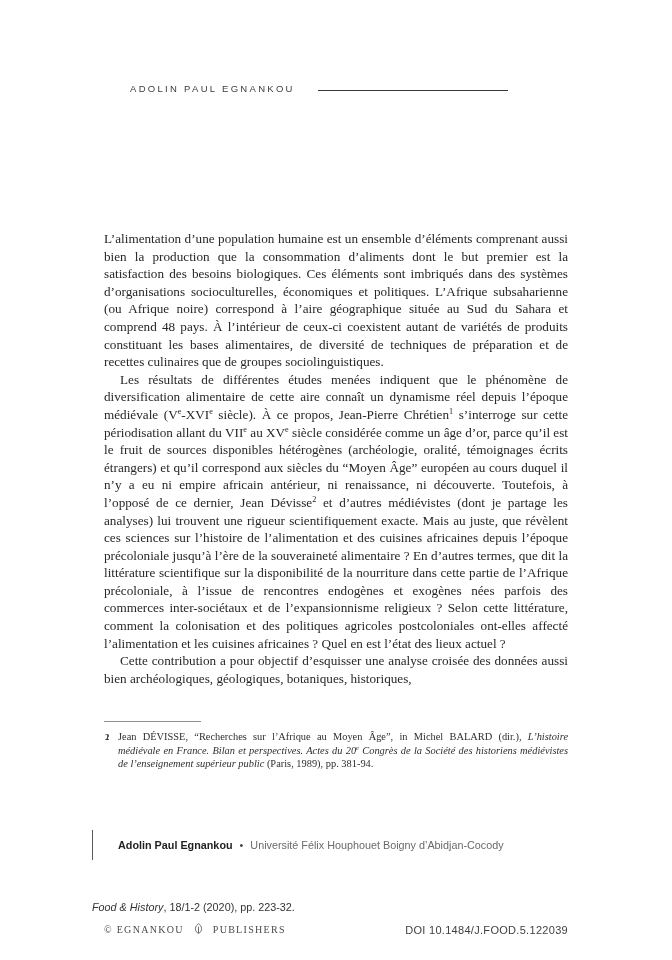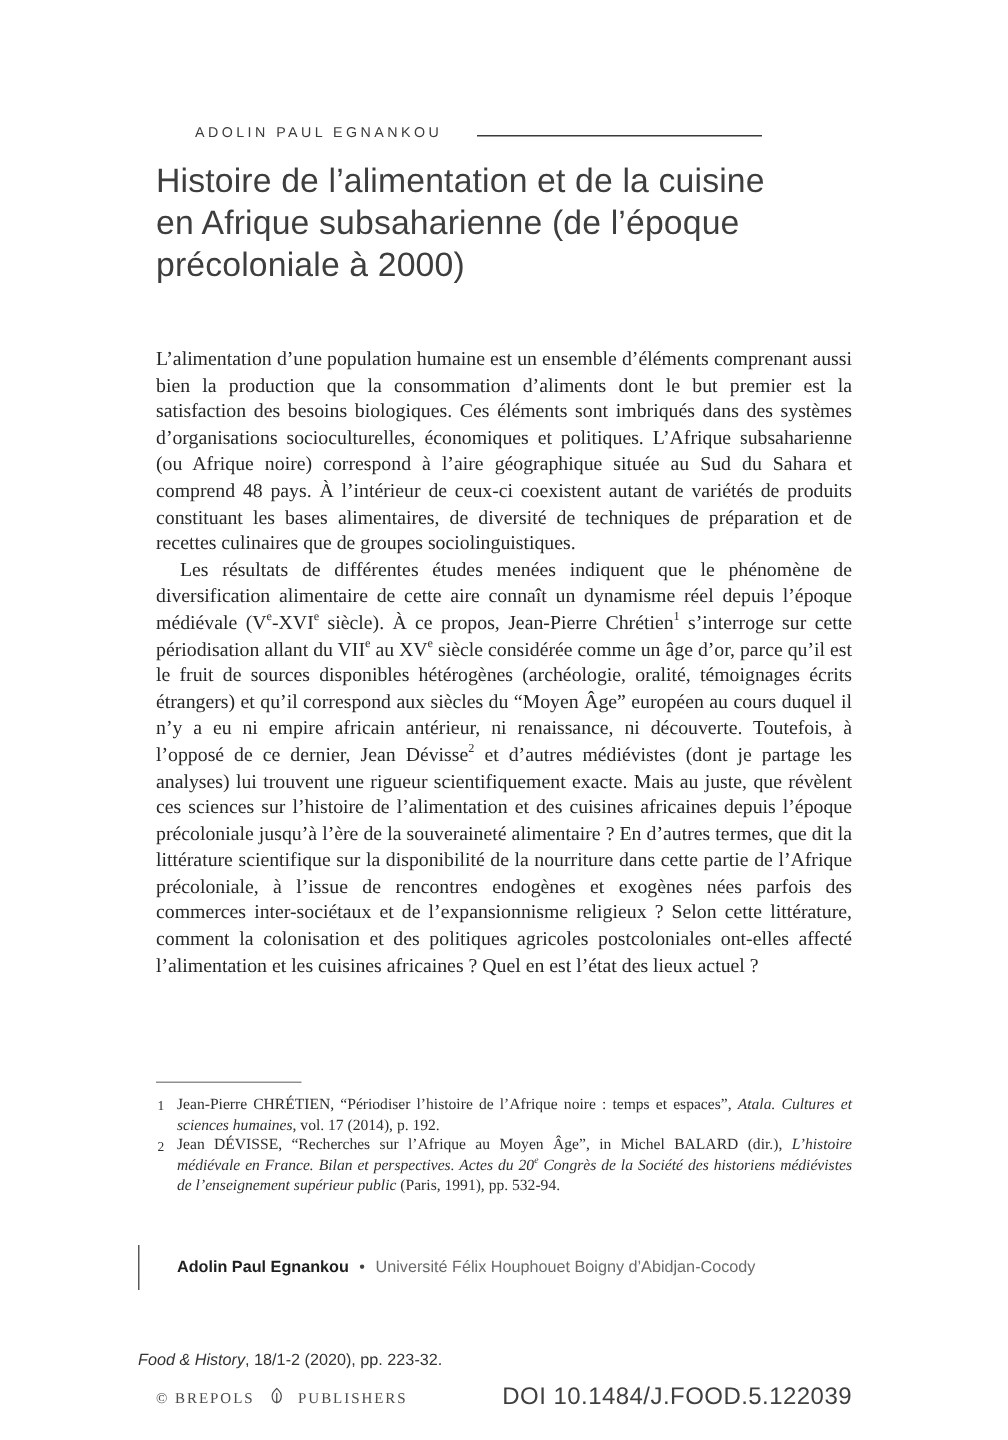--- a/index.html
+++ b/index.html
@@ -152,11 +152,6 @@
   <span class="kicker">ADOLIN PAUL EGNANKOU</span>
   <span class="kicker-rule"></span>
 
-  <h1 class="title">
-    <span>Histoire de l’alimentation et de la cuisine</span><br>
-    <span>en Afrique subsaharienne (de l’époque</span><br>
-    <span>précoloniale à 2000)</span>
-  </h1>
 
   <div class="body-text">
     <p><span>L’alimentation d’une population humaine est un ensemble d’éléments comprenant aussi bien la production que la consommation d’aliments dont le but premier est la satisfaction des besoins biologiques. Ces éléments sont imbriqués dans des systèmes d’organisations socioculturelles, économiques et politiques. L’Afrique subsaharienne (ou Afrique noire) correspond à l’aire géographique située au Sud du Sahara et comprend 48 pays. À l’intérieur de ceux-ci coexistent autant de variétés de produits constituant les bases alimentaires, de diversité de techniques de préparation et de recettes culinaires que de groupes sociolinguistiques.</span></p>

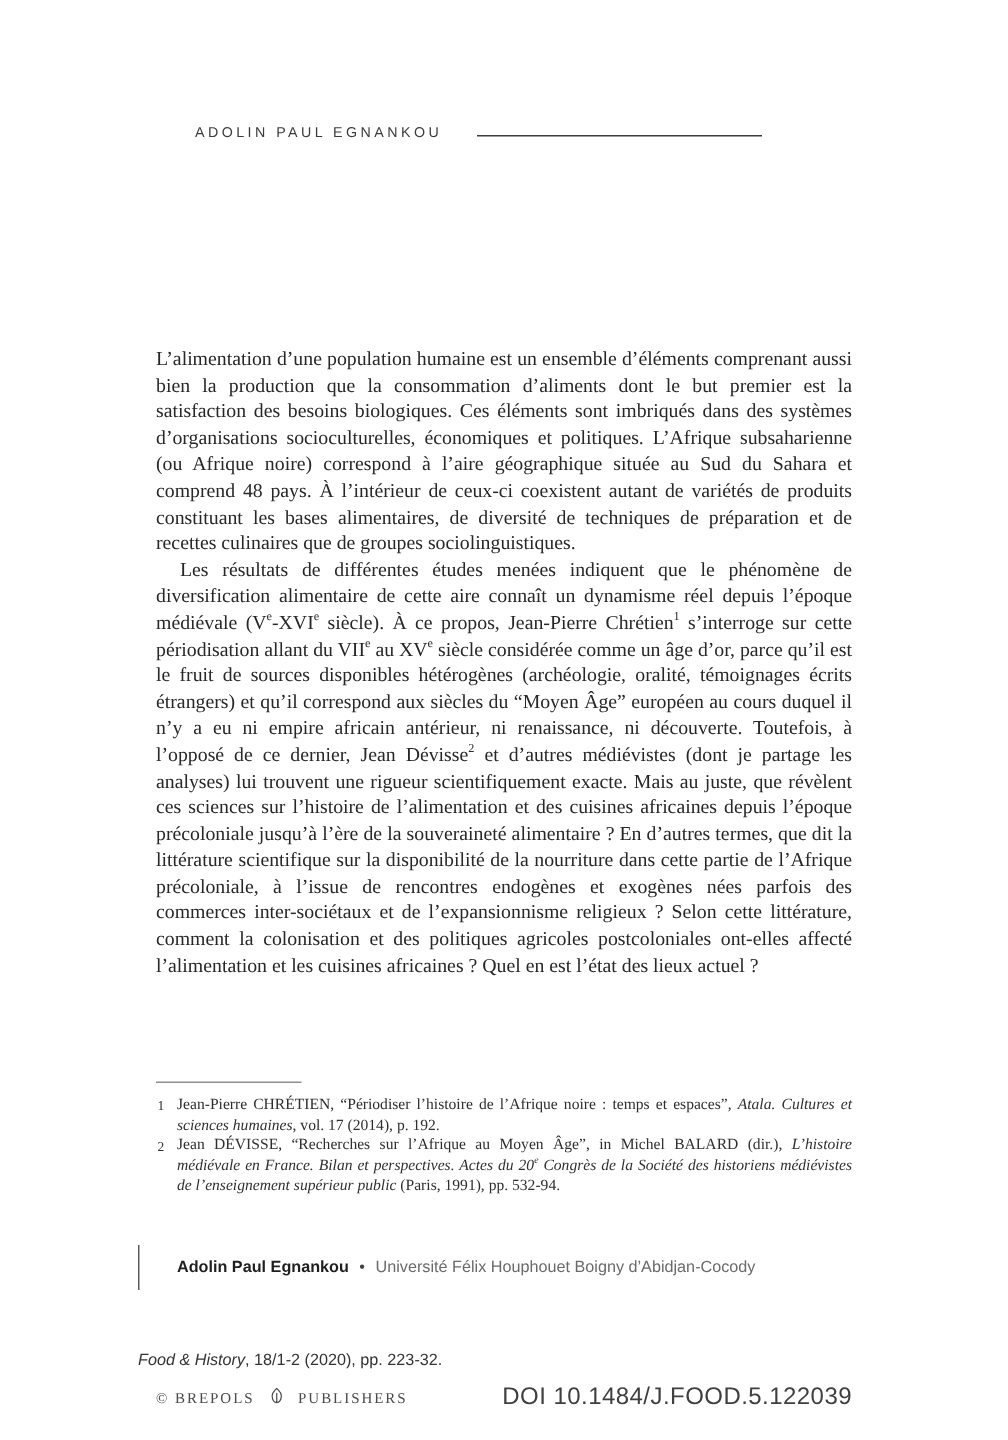--- a/index.html
+++ b/index.html
@@ -156,6 +156,7 @@
   <div class="body-text">
     <p><span>L’alimentation d’une population humaine est un ensemble d’éléments comprenant aussi bien la production que la consommation d’aliments dont le but premier est la satisfaction des besoins biologiques. Ces éléments sont imbriqués dans des systèmes d’organisations socioculturelles, économiques et politiques. L’Afrique subsaharienne (ou Afrique noire) correspond à l’aire géographique située au Sud du Sahara et comprend 48 pays. À l’intérieur de ceux-ci coexistent autant de variétés de produits constituant les bases alimentaires, de diversité de techniques de préparation et de recettes culinaires que de groupes sociolinguistiques.</span></p>
     <p class="indent"><span>Les résultats de différentes études menées indiquent que le phénomène de diversification alimentaire de cette aire connaît un dynamisme réel depuis l’époque médiévale (V</span><span class="sup">e</span><span>-XVI</span><span class="sup">e</span><span> siècle). À ce propos, Jean-Pierre Chrétien</span><span class="sup">1</span><span> s’interroge sur cette périodisation allant du VII</span><span class="sup">e</span><span> au XV</span><span class="sup">e</span><span> siècle considérée comme un âge d’or, parce qu’il est le fruit de sources disponibles hétérogènes (archéologie, oralité, témoignages écrits étrangers) et qu’il correspond aux siècles du “Moyen Âge” européen au cours duquel il n’y a eu ni empire africain antérieur, ni renaissance, ni découverte. Toutefois, à l’opposé de ce dernier, Jean Dévisse</span><span class="sup">2</span><span> et d’autres médiévistes (dont je partage les analyses) lui trouvent une rigueur scientifiquement exacte. Mais au juste, que révèlent ces sciences sur l’histoire de l’alimentation et des cuisines africaines depuis l’époque précoloniale jusqu’à l’ère de la souveraineté alimentaire ? En d’autres termes, que dit la littérature scientifique sur la disponibilité de la nourriture dans cette partie de l’Afrique précoloniale, à l’issue de rencontres endogènes et exogènes nées parfois des commerces inter-sociétaux et de l’expansionnisme religieux ? Selon cette littérature, comment la colonisation et des politiques agricoles postcoloniales ont-elles affecté l’alimentation et les cuisines africaines ? Quel en est l’état des lieux actuel ?</span></p>
+    <p class="indent"><span>Cette contribution a pour objectif d’esquisser une analyse croisée des données aussi bien archéologiques, géologiques, botaniques, historiques,</span></p>
   </div>
 
   <span class="fn-rule"></span>

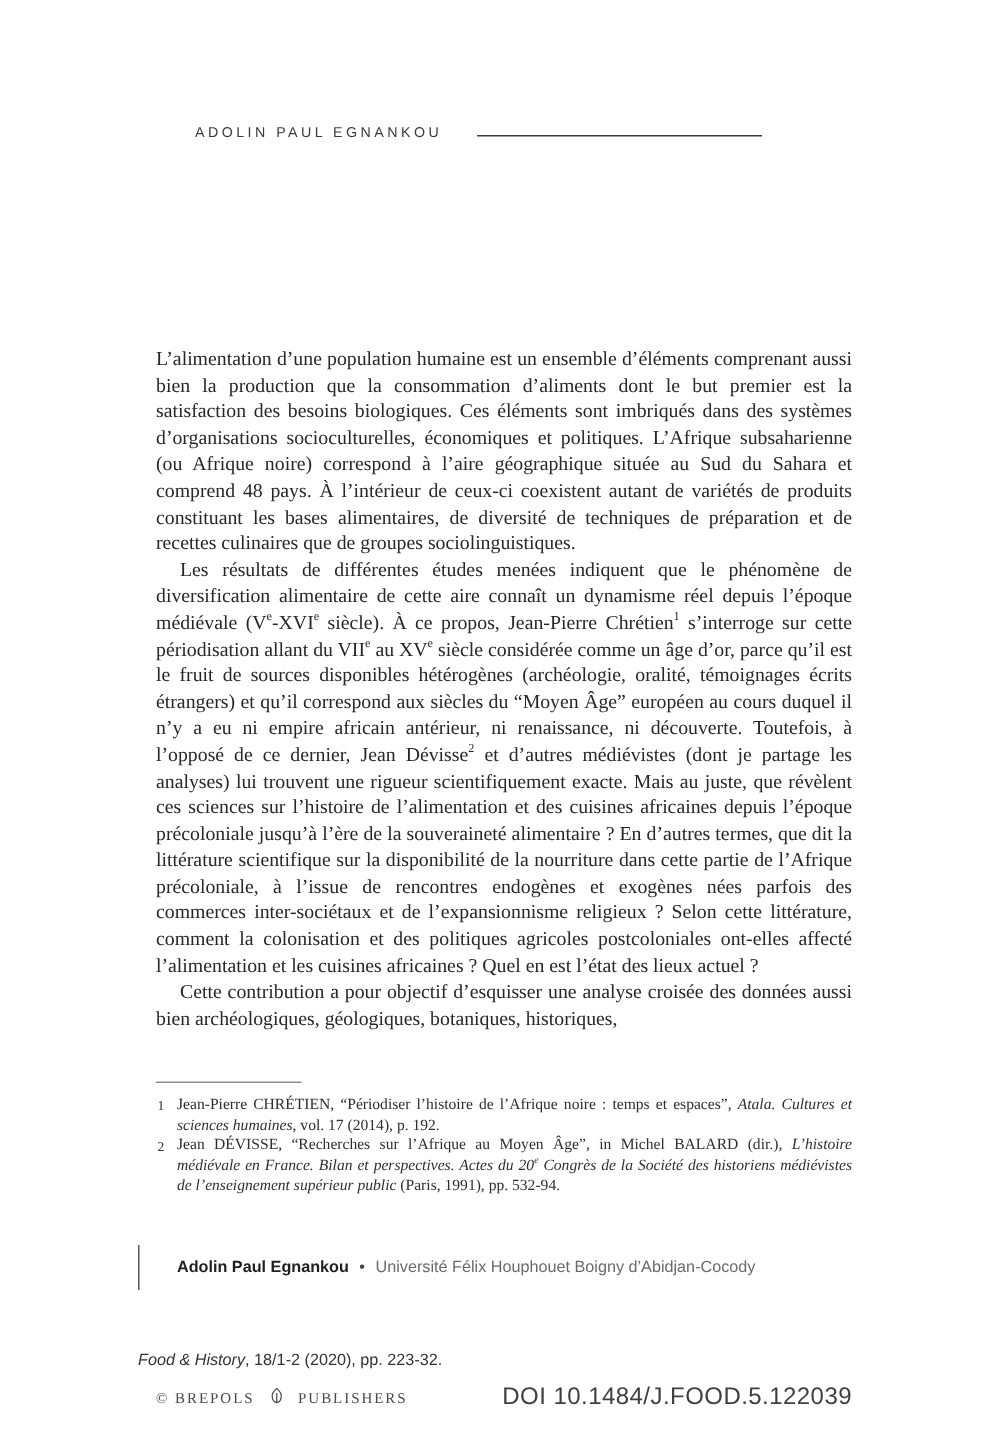--- a/index.html
+++ b/index.html
@@ -164,7 +164,6 @@
   <div class="footnotes">
     <div class="footnote">
       <span class="fn-num">1</span>
-      <span><span>Jean-Pierre CHRÉTIEN, “Périodiser l’histoire de l’Afrique noire : temps et espaces”, </span><span class="it">Atala. Cultures et sciences humaines</span><span>, vol. 17 (2014), p. 192.</span></span>
     </div>
     <div class="footnote">
       <span class="fn-num">2</span>

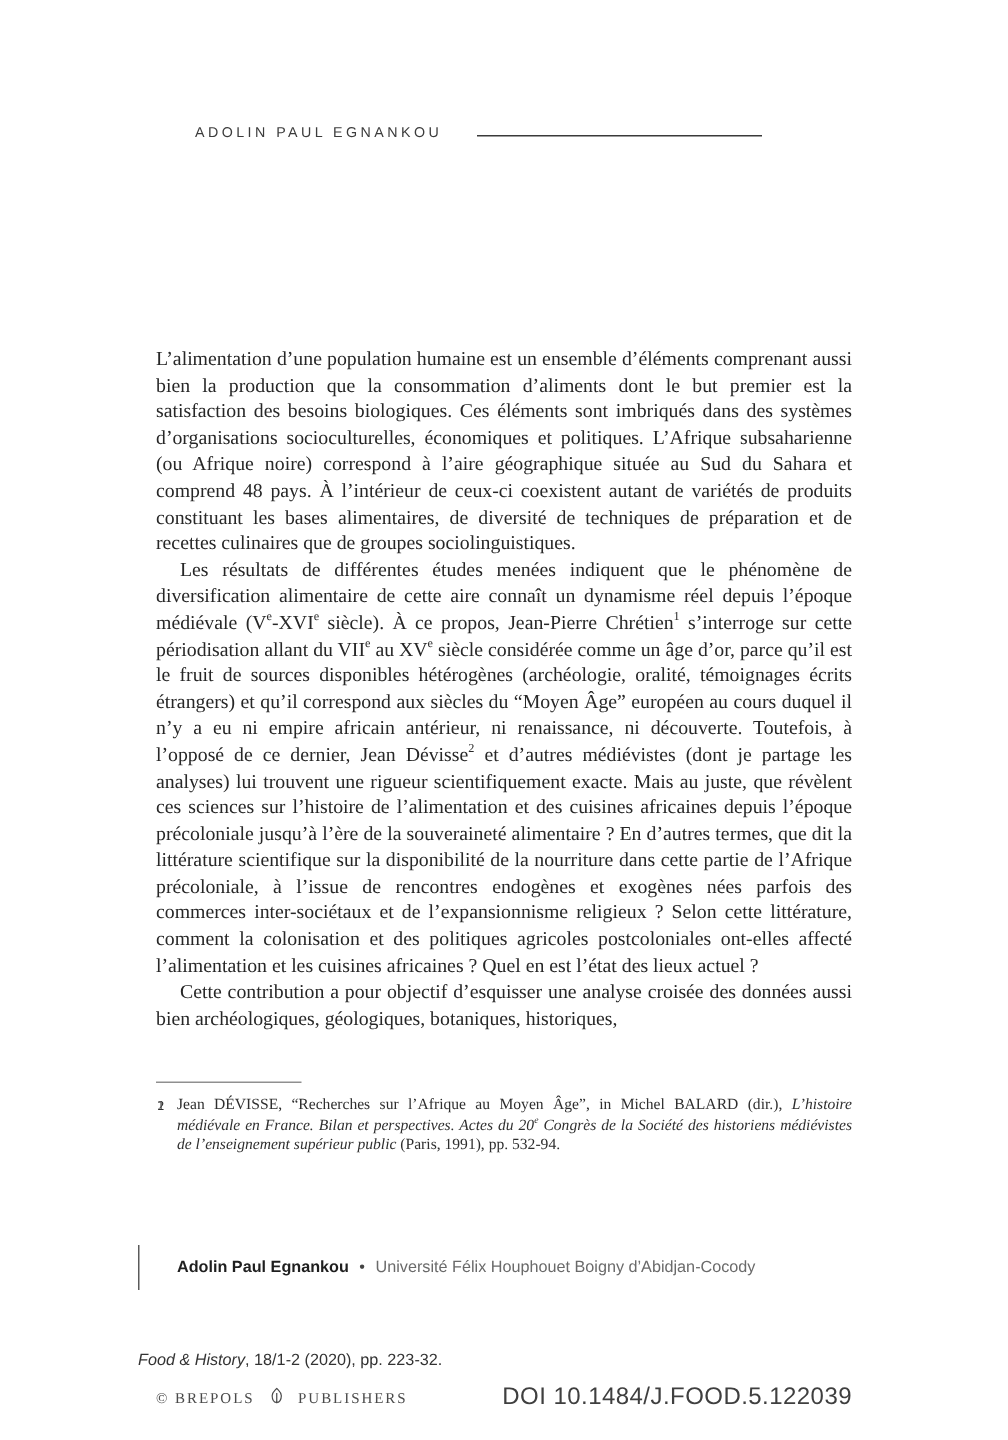--- a/index.html
+++ b/index.html
@@ -167,7 +167,7 @@
     </div>
     <div class="footnote">
       <span class="fn-num">2</span>
-      <span><span>Jean DÉVISSE, “Recherches sur l’Afrique au Moyen Âge”, in Michel BALARD (dir.), </span><span class="it">L’histoire médiévale en France. Bilan et perspectives. Actes du 20</span><span class="sup it">e</span><span class="it"> Congrès de la Société des historiens médiévistes de l’enseignement supérieur public</span><span> (Paris, 1991), pp. 532-94.</span></span>
+      <span><span>Jean DÉVISSE, “Recherches sur l’Afrique au Moyen Âge”, in Michel BALARD (dir.), </span><span class="it">L’histoire médiévale en France. Bilan et perspectives. Actes du 20</span><span class="sup it">e</span><span class="it"> Congrès de la Société des historiens médiévistes de l’enseignement supérieur public</span><span> (Paris, 1989), pp. 381-94.</span></span>
     </div>
   </div>
 

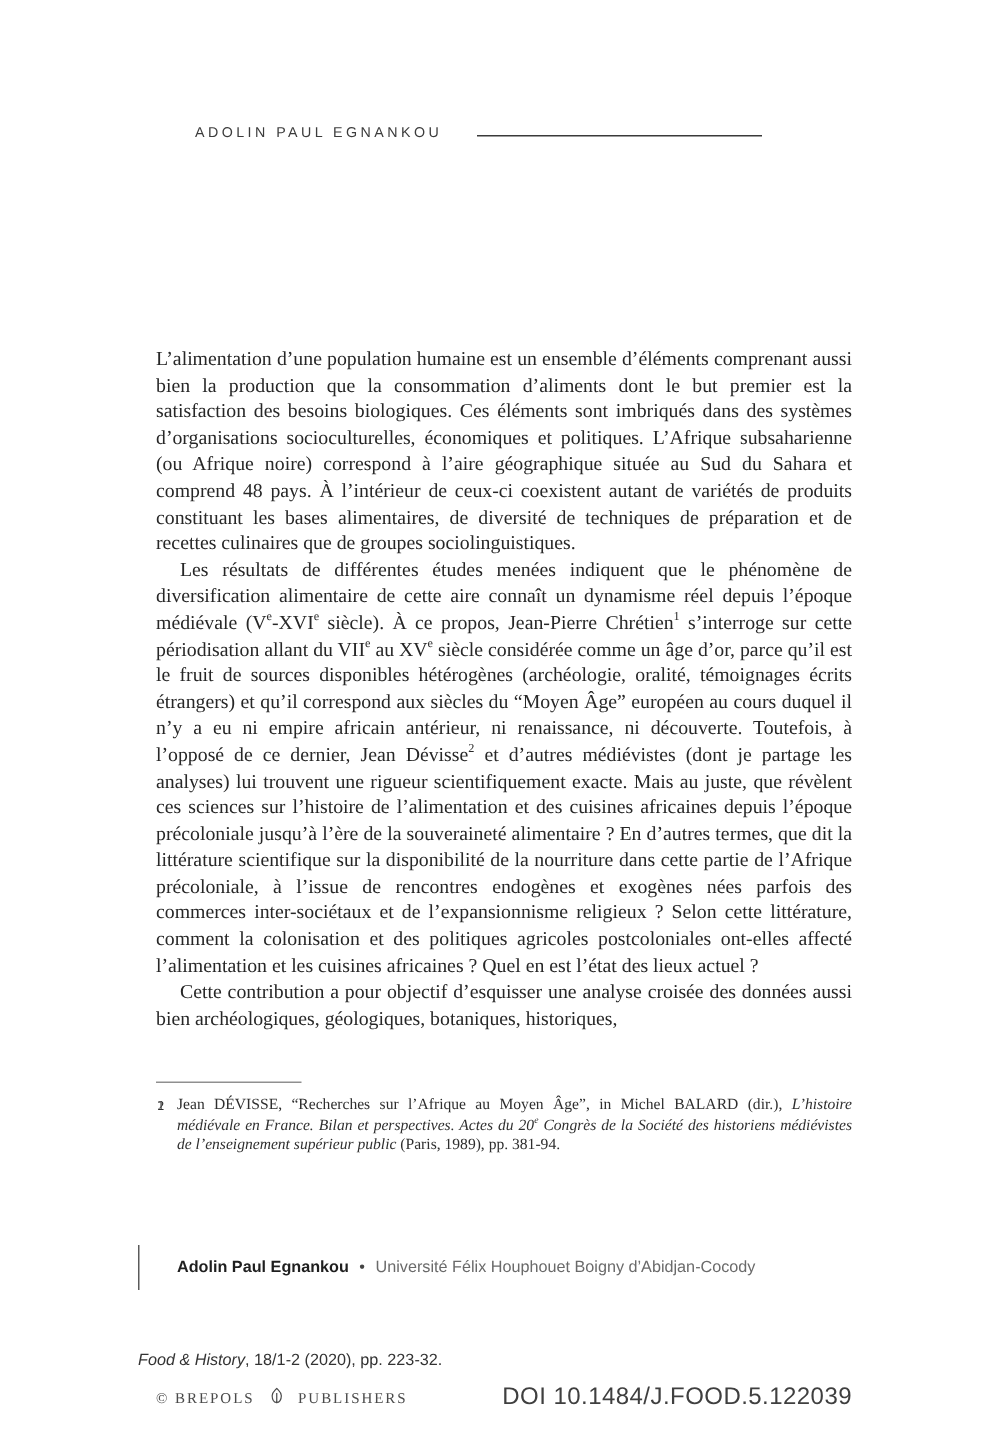--- a/index.html
+++ b/index.html
@@ -186,7 +186,7 @@
 
   <div class="copyright-row">
     <span class="brepols">
-      <span>© BREPOLS</span>
+      <span>© EGNANKOU</span>
       <span><svg width="9" height="11" viewBox="0 0 10 12">
             <path d="M5 0.5 C6.6 2.4 8.4 3.2 8.4 6 C8.4 8.8 7 11 5 11 C3 11 1.6 8.8 1.6 6 C1.6 3.2 3.4 2.4 5 0.5 Z M5 4 L5 11.5" fill="none" stroke="#4a4a4a" stroke-width="0.9"></path>
           </svg></span>

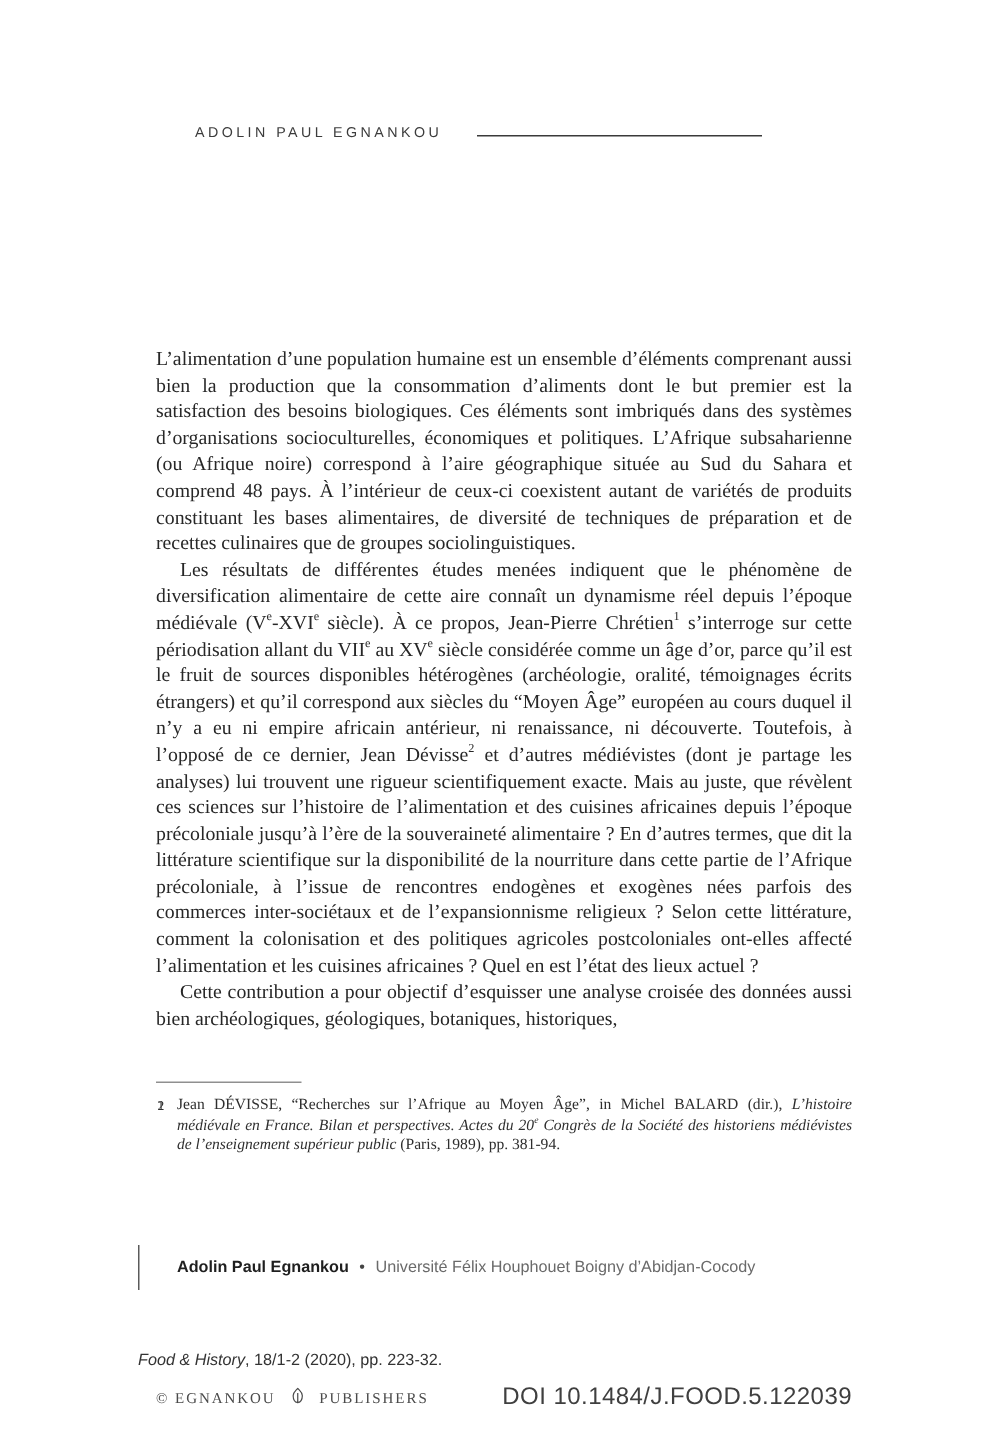--- a/index.html
+++ b/index.html
@@ -138,7 +138,7 @@
   }
   .doi {
     font-family: "Liberation Sans", sans-serif;
-    font-size: 16px;
+    font-size: 11px;
     letter-spacing: 0.3px;
     color: #3f3f3f;
     margin-left: 16px;

